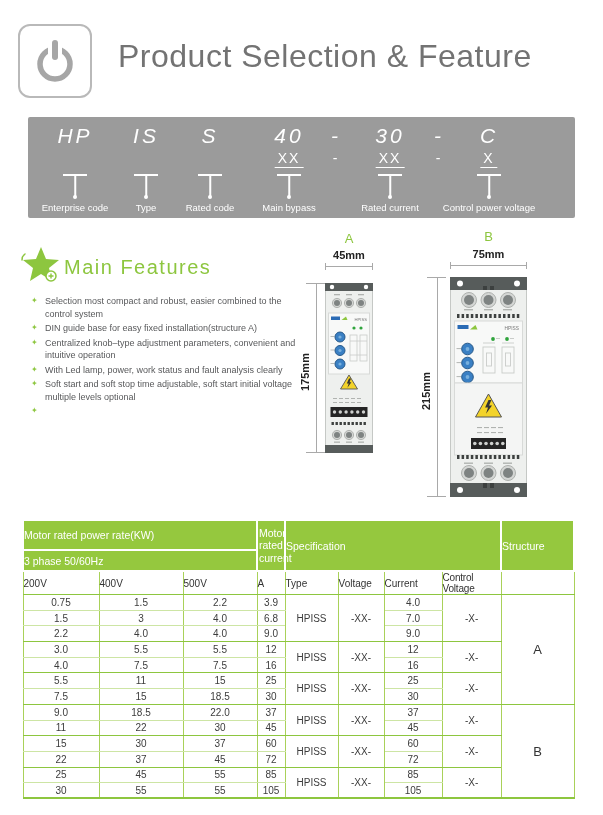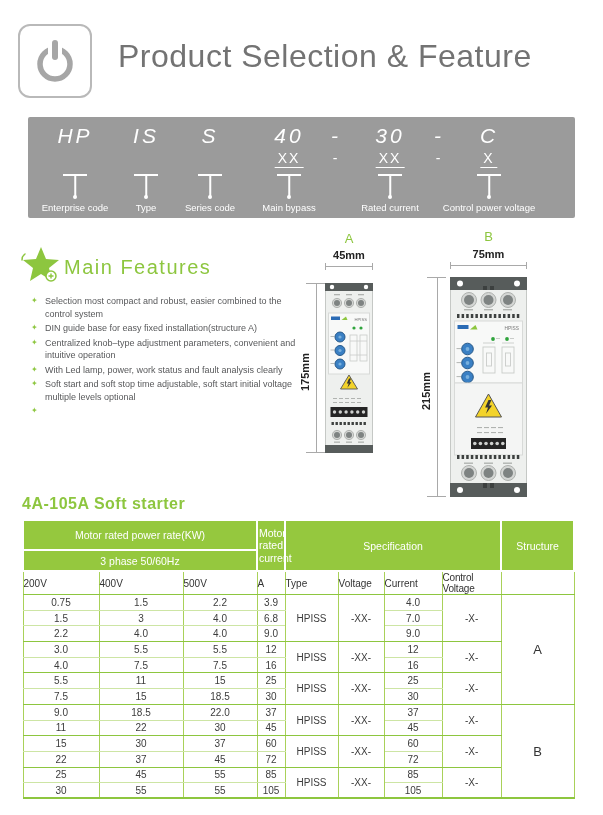--- a/index.html
+++ b/index.html
@@ -105,7 +105,7 @@
         <div class="tbar"></div>
         <div class="stem"></div>
         <div class="dot"></div>
-        <div class="lbl">Series code</div>
+        <div class="lbl">Rated code</div>
       </div>
       <div class="seg" style="left: 261px;">
         <div class="code">40</div>

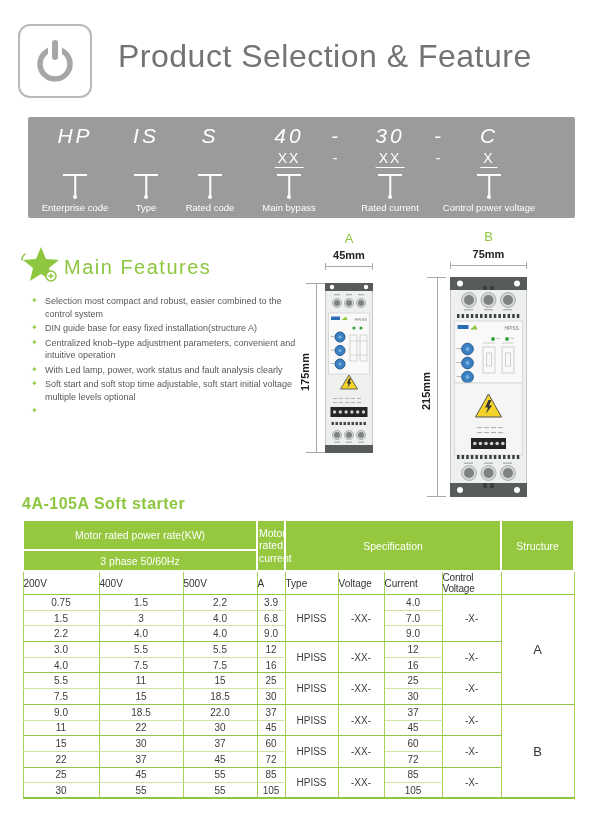--- a/index.html
+++ b/index.html
@@ -383,7 +383,6 @@
       <rect x="40" y="206" width="4" height="5" fill="#3c403f"></rect>
   </svg>
 
-  <h3 class="table-title">4A-105A Soft starter</h3>
   <table class="sel">
     <colgroup>
       <col style="width:76px">

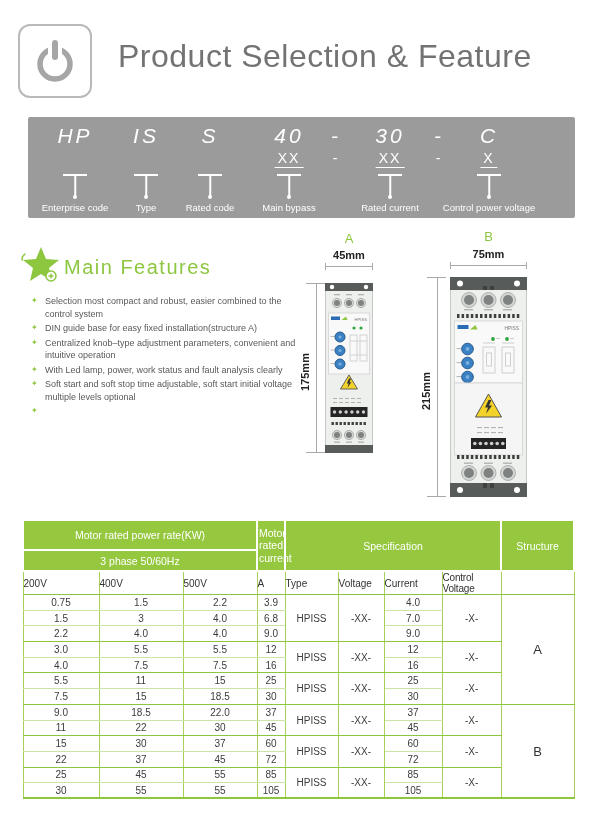--- a/index.html
+++ b/index.html
@@ -57,7 +57,7 @@
   table.sel { position:absolute; left:22px; top:519px; width:551px; border-collapse:collapse;
               table-layout:fixed; border-bottom:2px solid #8dc63f; }
   table.sel th { background:#95c83e; color:#fff; font-weight:400; font-size:10.5px;
-                 border:2px solid #fff; text-align:center; }
+                 border:2px solid #fff; text-align:left; }
   tr.h1 th { height:30px; }
   tr.h2 th { height:21px; }
   th.mrc { font-size:8px; line-height:1.2; padding:0 1px; }

